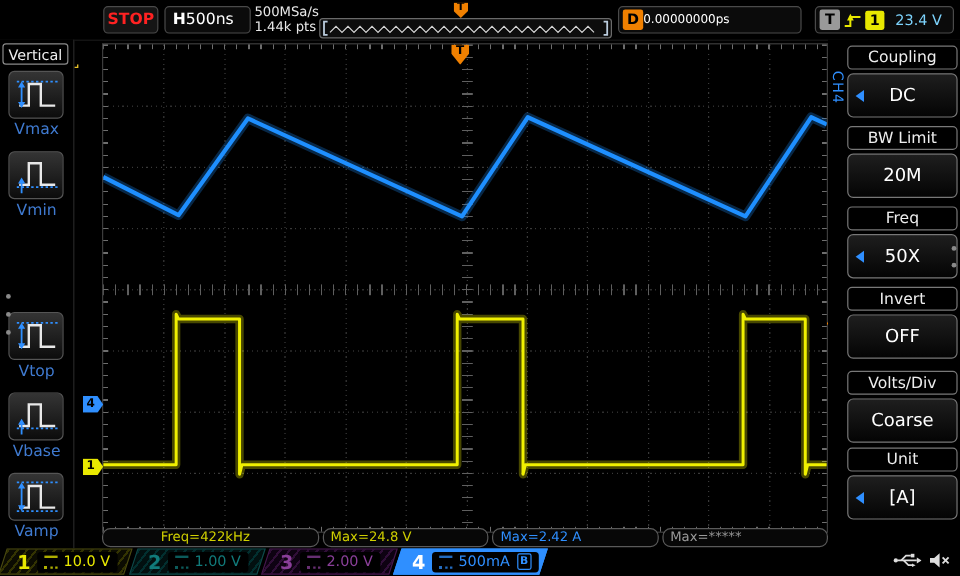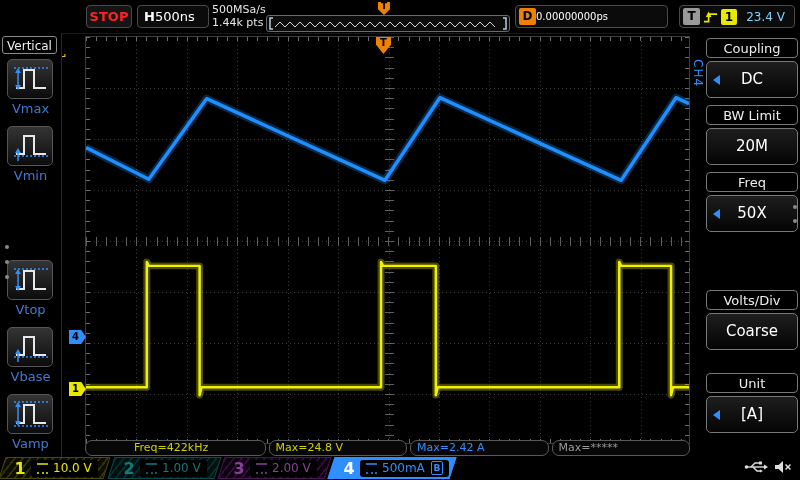--- a/index.html
+++ b/index.html
@@ -356,6 +356,12 @@
       <span>50X</span>
     </div>
   </div>
+  <div class="rm-item" style="top:206px">
+    <div class="rm-title">Invert</div>
+    <div class="rm-value">
+      <span>OFF</span>
+    </div>
+  </div>
   <div class="rm-item" style="top:257px">
     <div class="rm-title">Volts/Div</div>
     <div class="rm-value">

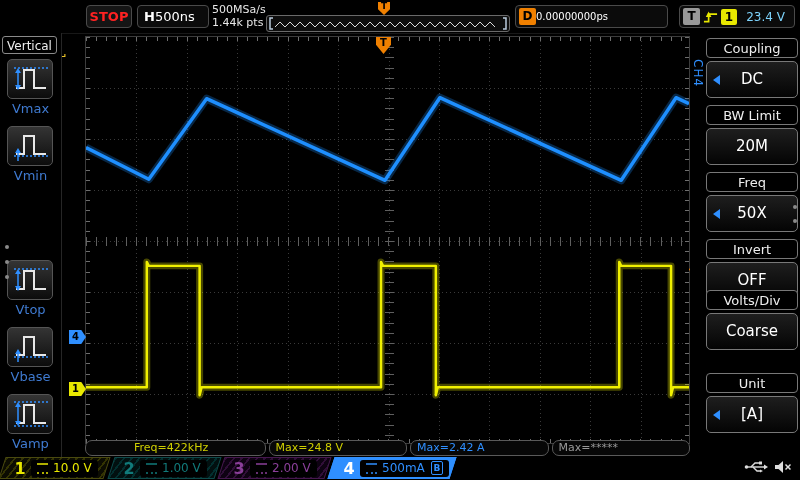--- a/index.html
+++ b/index.html
@@ -362,7 +362,7 @@
       <span>OFF</span>
     </div>
   </div>
-  <div class="rm-item" style="top:257px">
+  <div class="rm-item" style="top:276px">
     <div class="rm-title">Volts/Div</div>
     <div class="rm-value">
       <span>Coarse</span>

